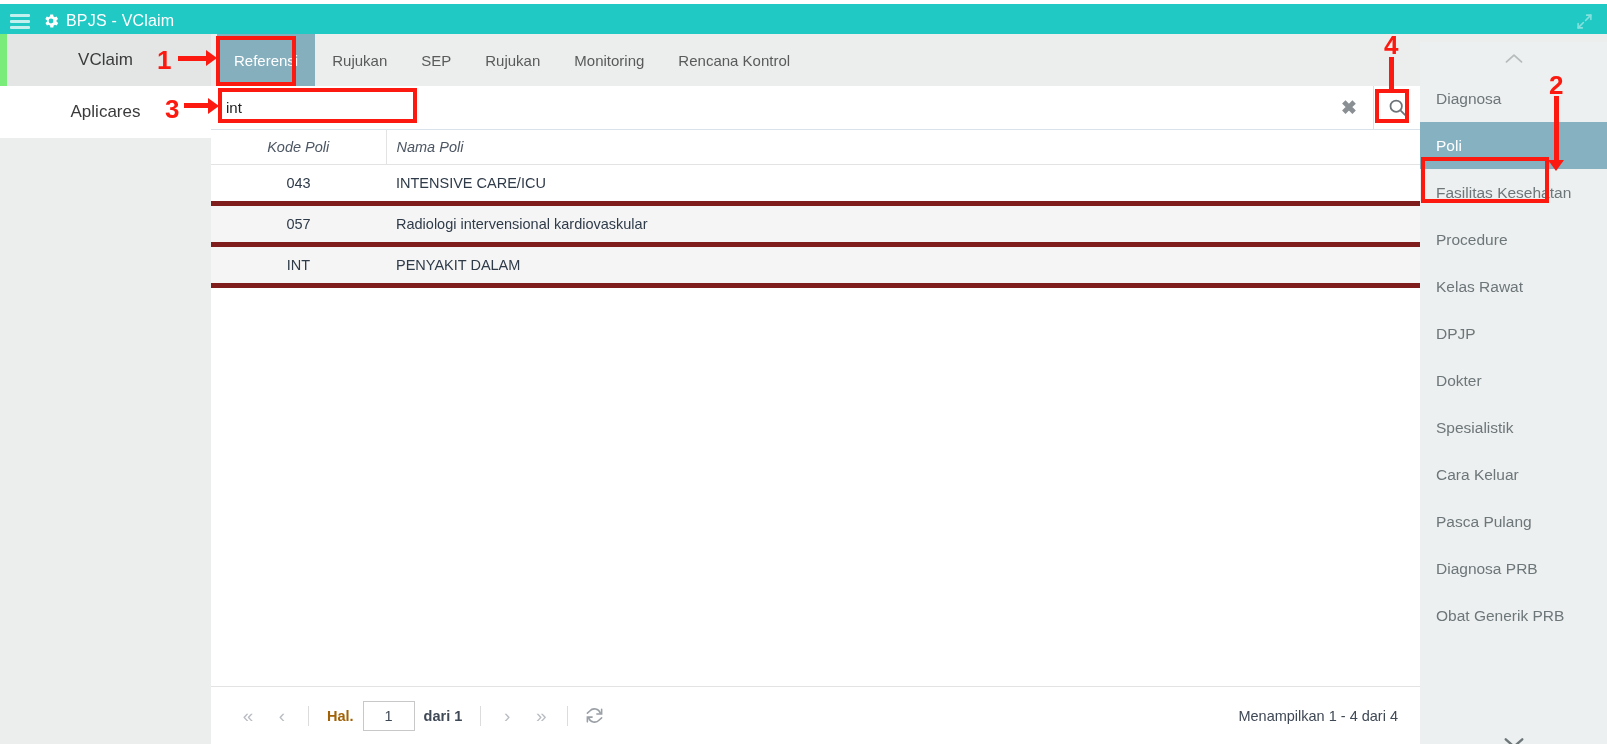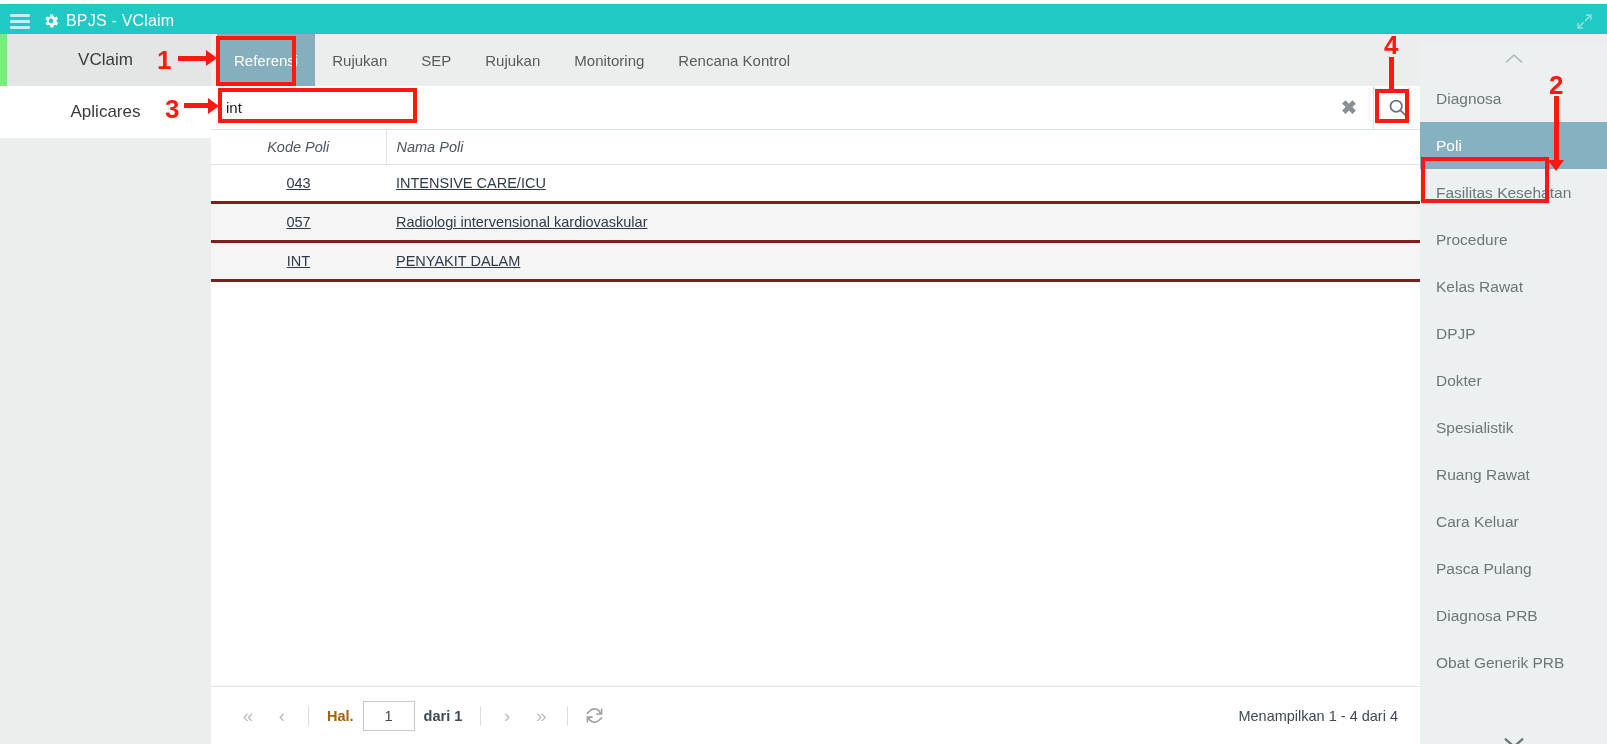--- a/index.html
+++ b/index.html
@@ -191,9 +191,8 @@
     font-size: 14.5px;
     color: #2f3b49;
     padding: 10px;
-    border-bottom: 3px solid #7f1d1d;
-    box-sizing: border-box;
-    text-decoration: underline;
+    border-bottom: 5px solid #7f1d1d;
+    box-sizing: border-box;
   }
   table.grid td.col-kode {
     width: 175px;

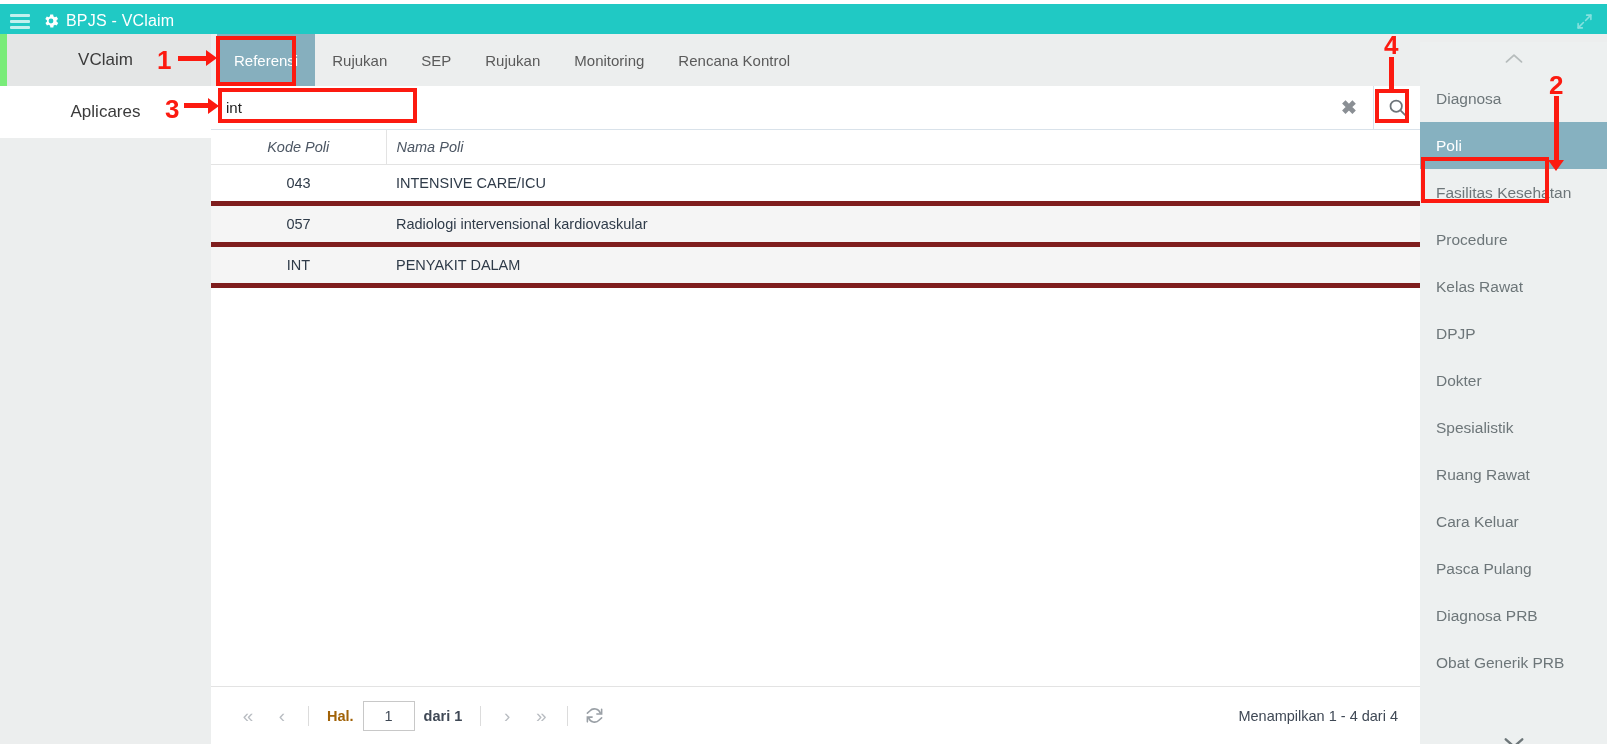--- a/index.html
+++ b/index.html
@@ -497,9 +497,6 @@
     <span>Spesialistik</span>
   </div>
   <div class="rb-item">
-    <span>Ruang Rawat</span>
-  </div>
-  <div class="rb-item">
     <span>Cara Keluar</span>
   </div>
   <div class="rb-item">

